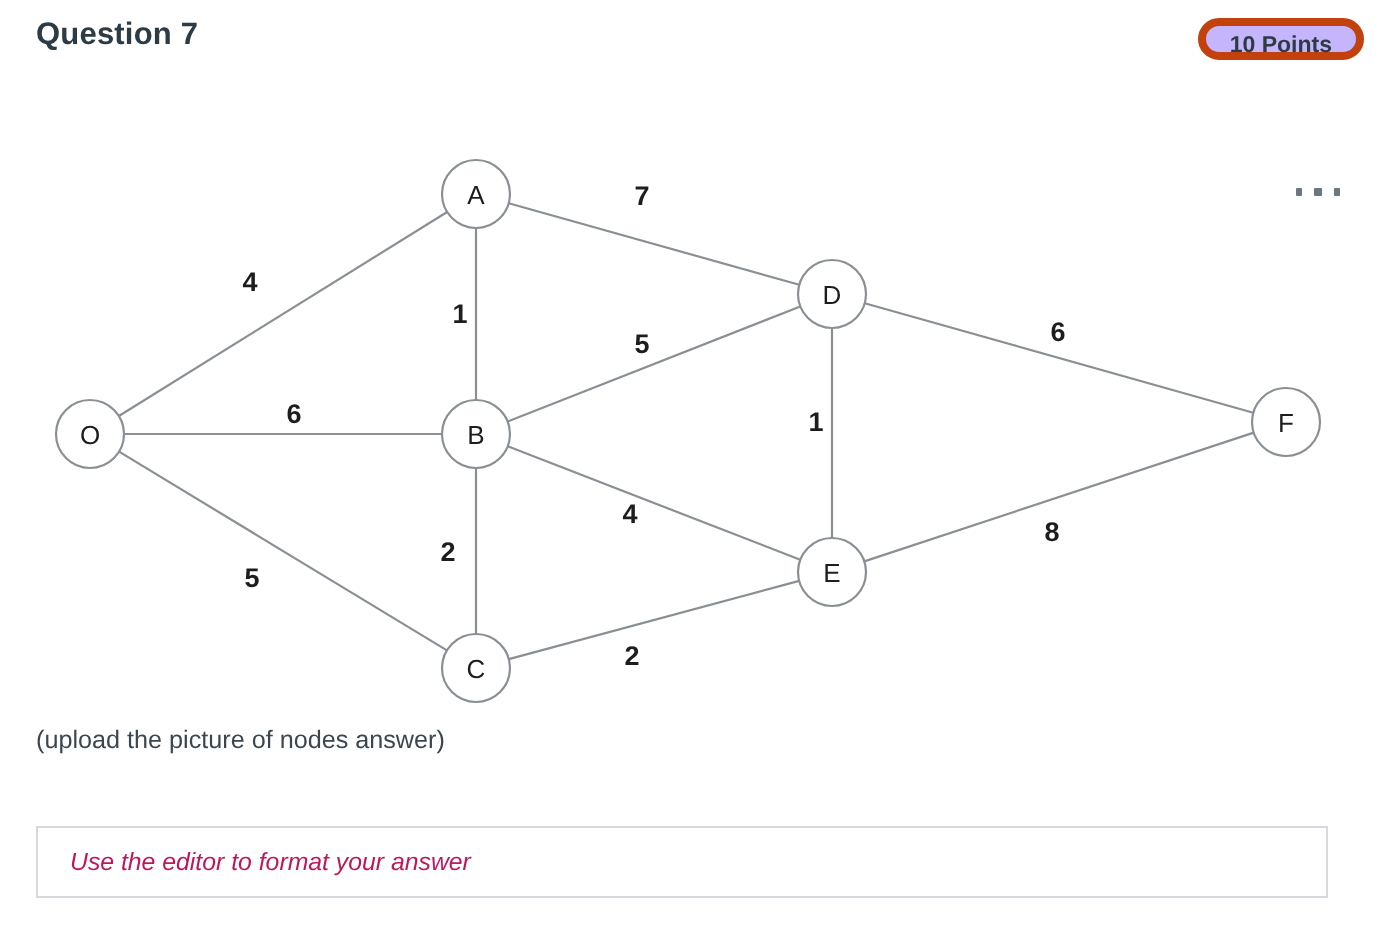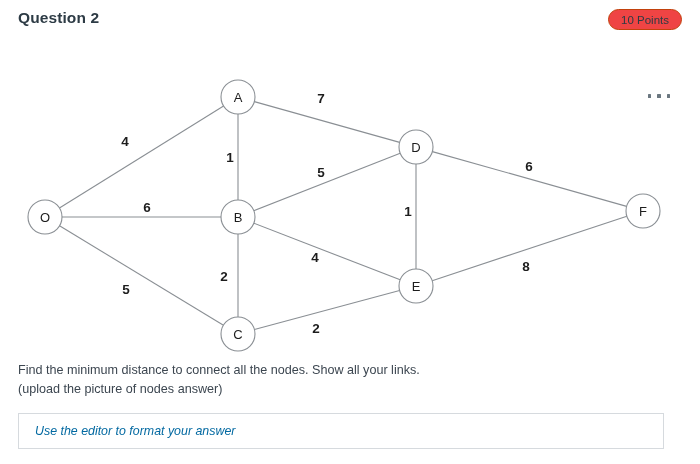--- a/index.html
+++ b/index.html
@@ -145,7 +145,7 @@
 <body>
 
 <div class="header">
-  <div class="question-title">Question 2</div>
+  <div class="question-title">Question 7</div>
   <div class="points-badge">10 Points</div>
 </div>
 

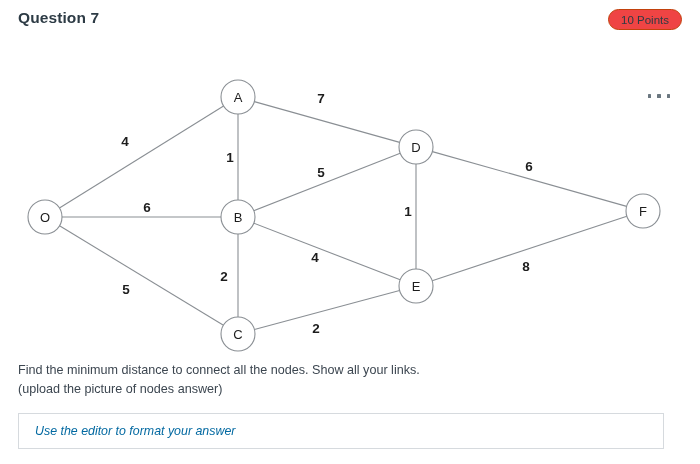--- a/index.html
+++ b/index.html
@@ -41,13 +41,14 @@
     line-height: 21px;
     text-align: center;
     padding: 0 12px;
-    border: 1px solid #c2410c;
+    border: 4px solid #c2410c;
     border-radius: 12px;
     font-size: 11.5px;
     color: #2d3b45;
-    background: #ef4444;
+    background: #c4b5fd;
     box-sizing: border-box;
     cursor: default;
+    font-weight: bold;
   }
 
   

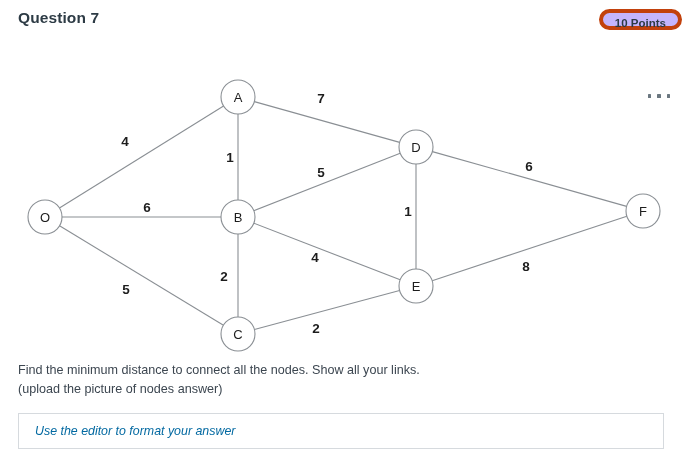--- a/index.html
+++ b/index.html
@@ -220,7 +220,6 @@
 </div>
 
 <div class="prompt">
-  <div>Find the minimum distance to connect all the nodes. Show all your links.</div>
   <div>(upload the picture of nodes answer)</div>
 </div>
 

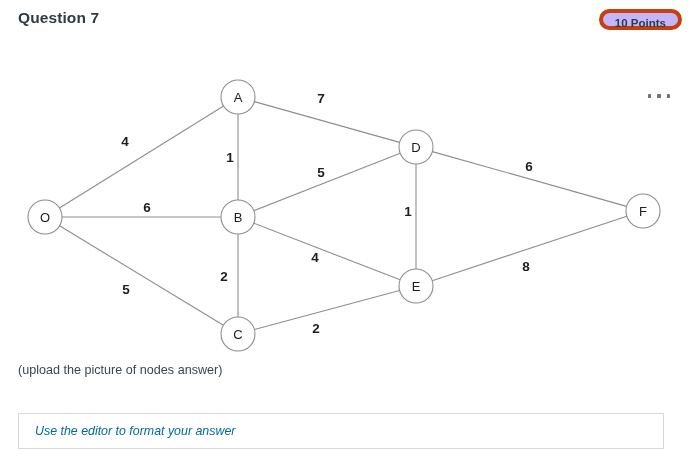--- a/index.html
+++ b/index.html
@@ -138,7 +138,7 @@
     top: 10px;
     font-size: 12.4px;
     font-style: italic;
-    color: #0369a1;
+    color: #be185d;
     user-select: none;
   }
 </style>

